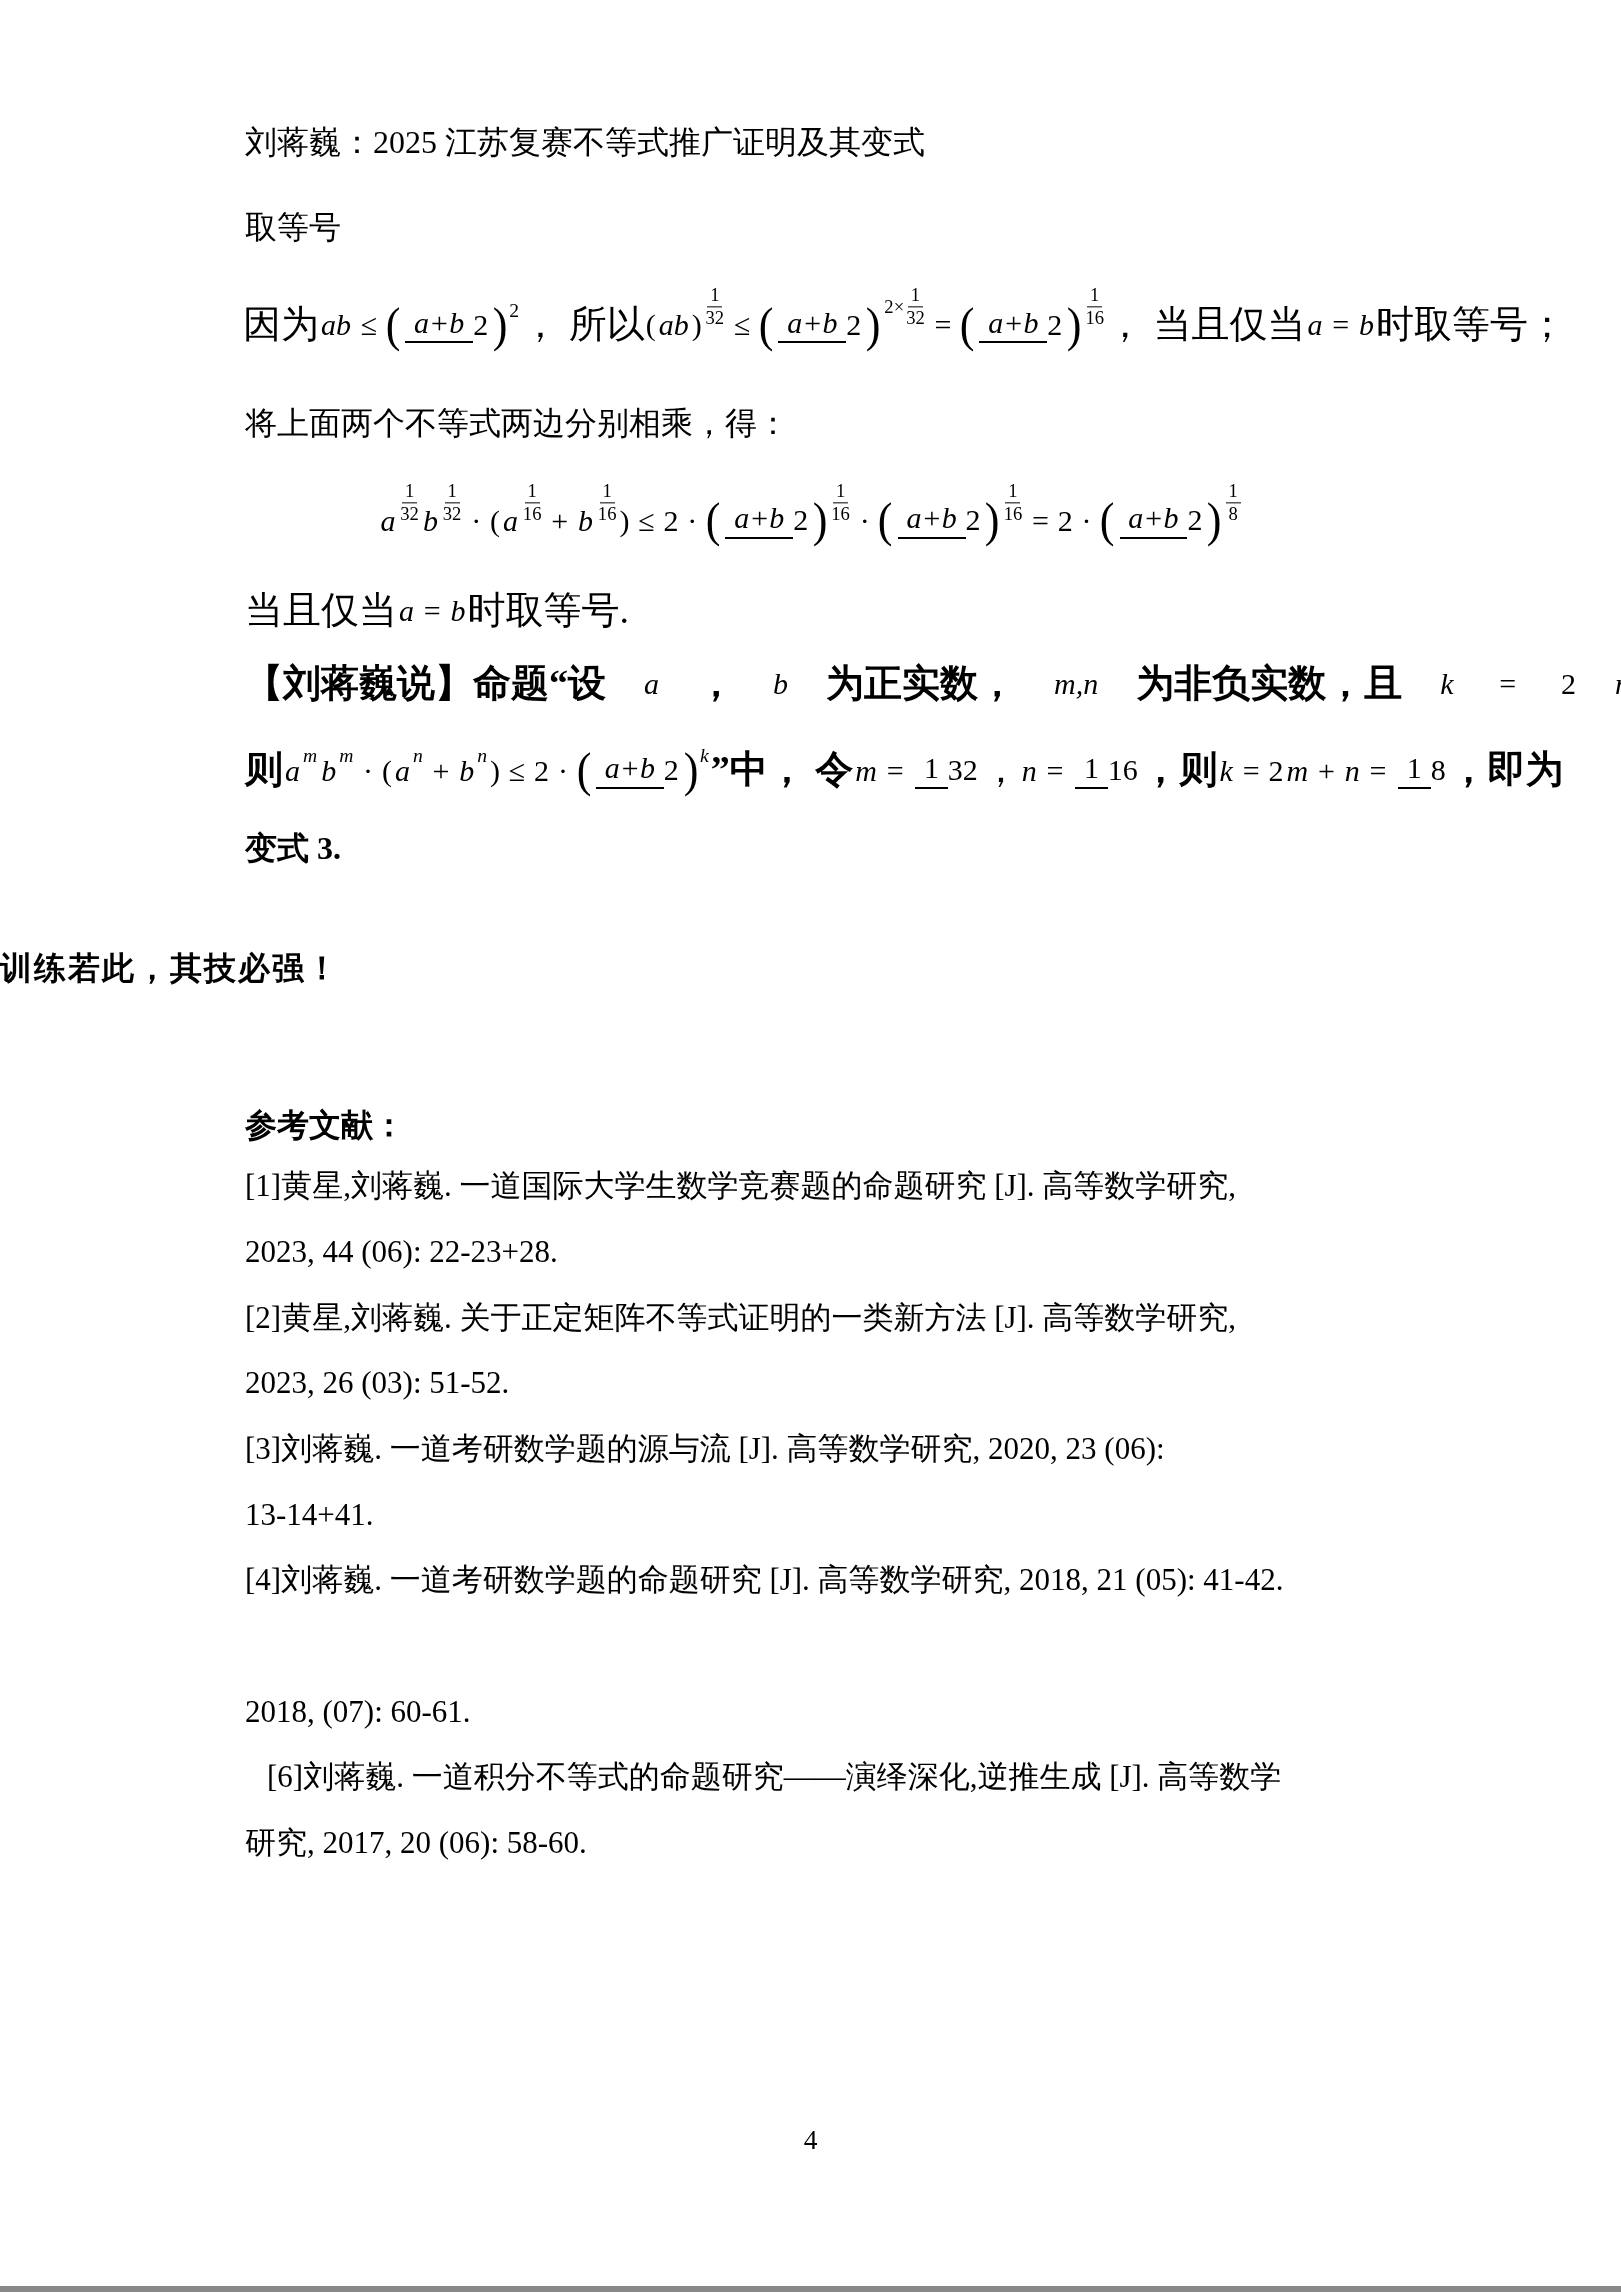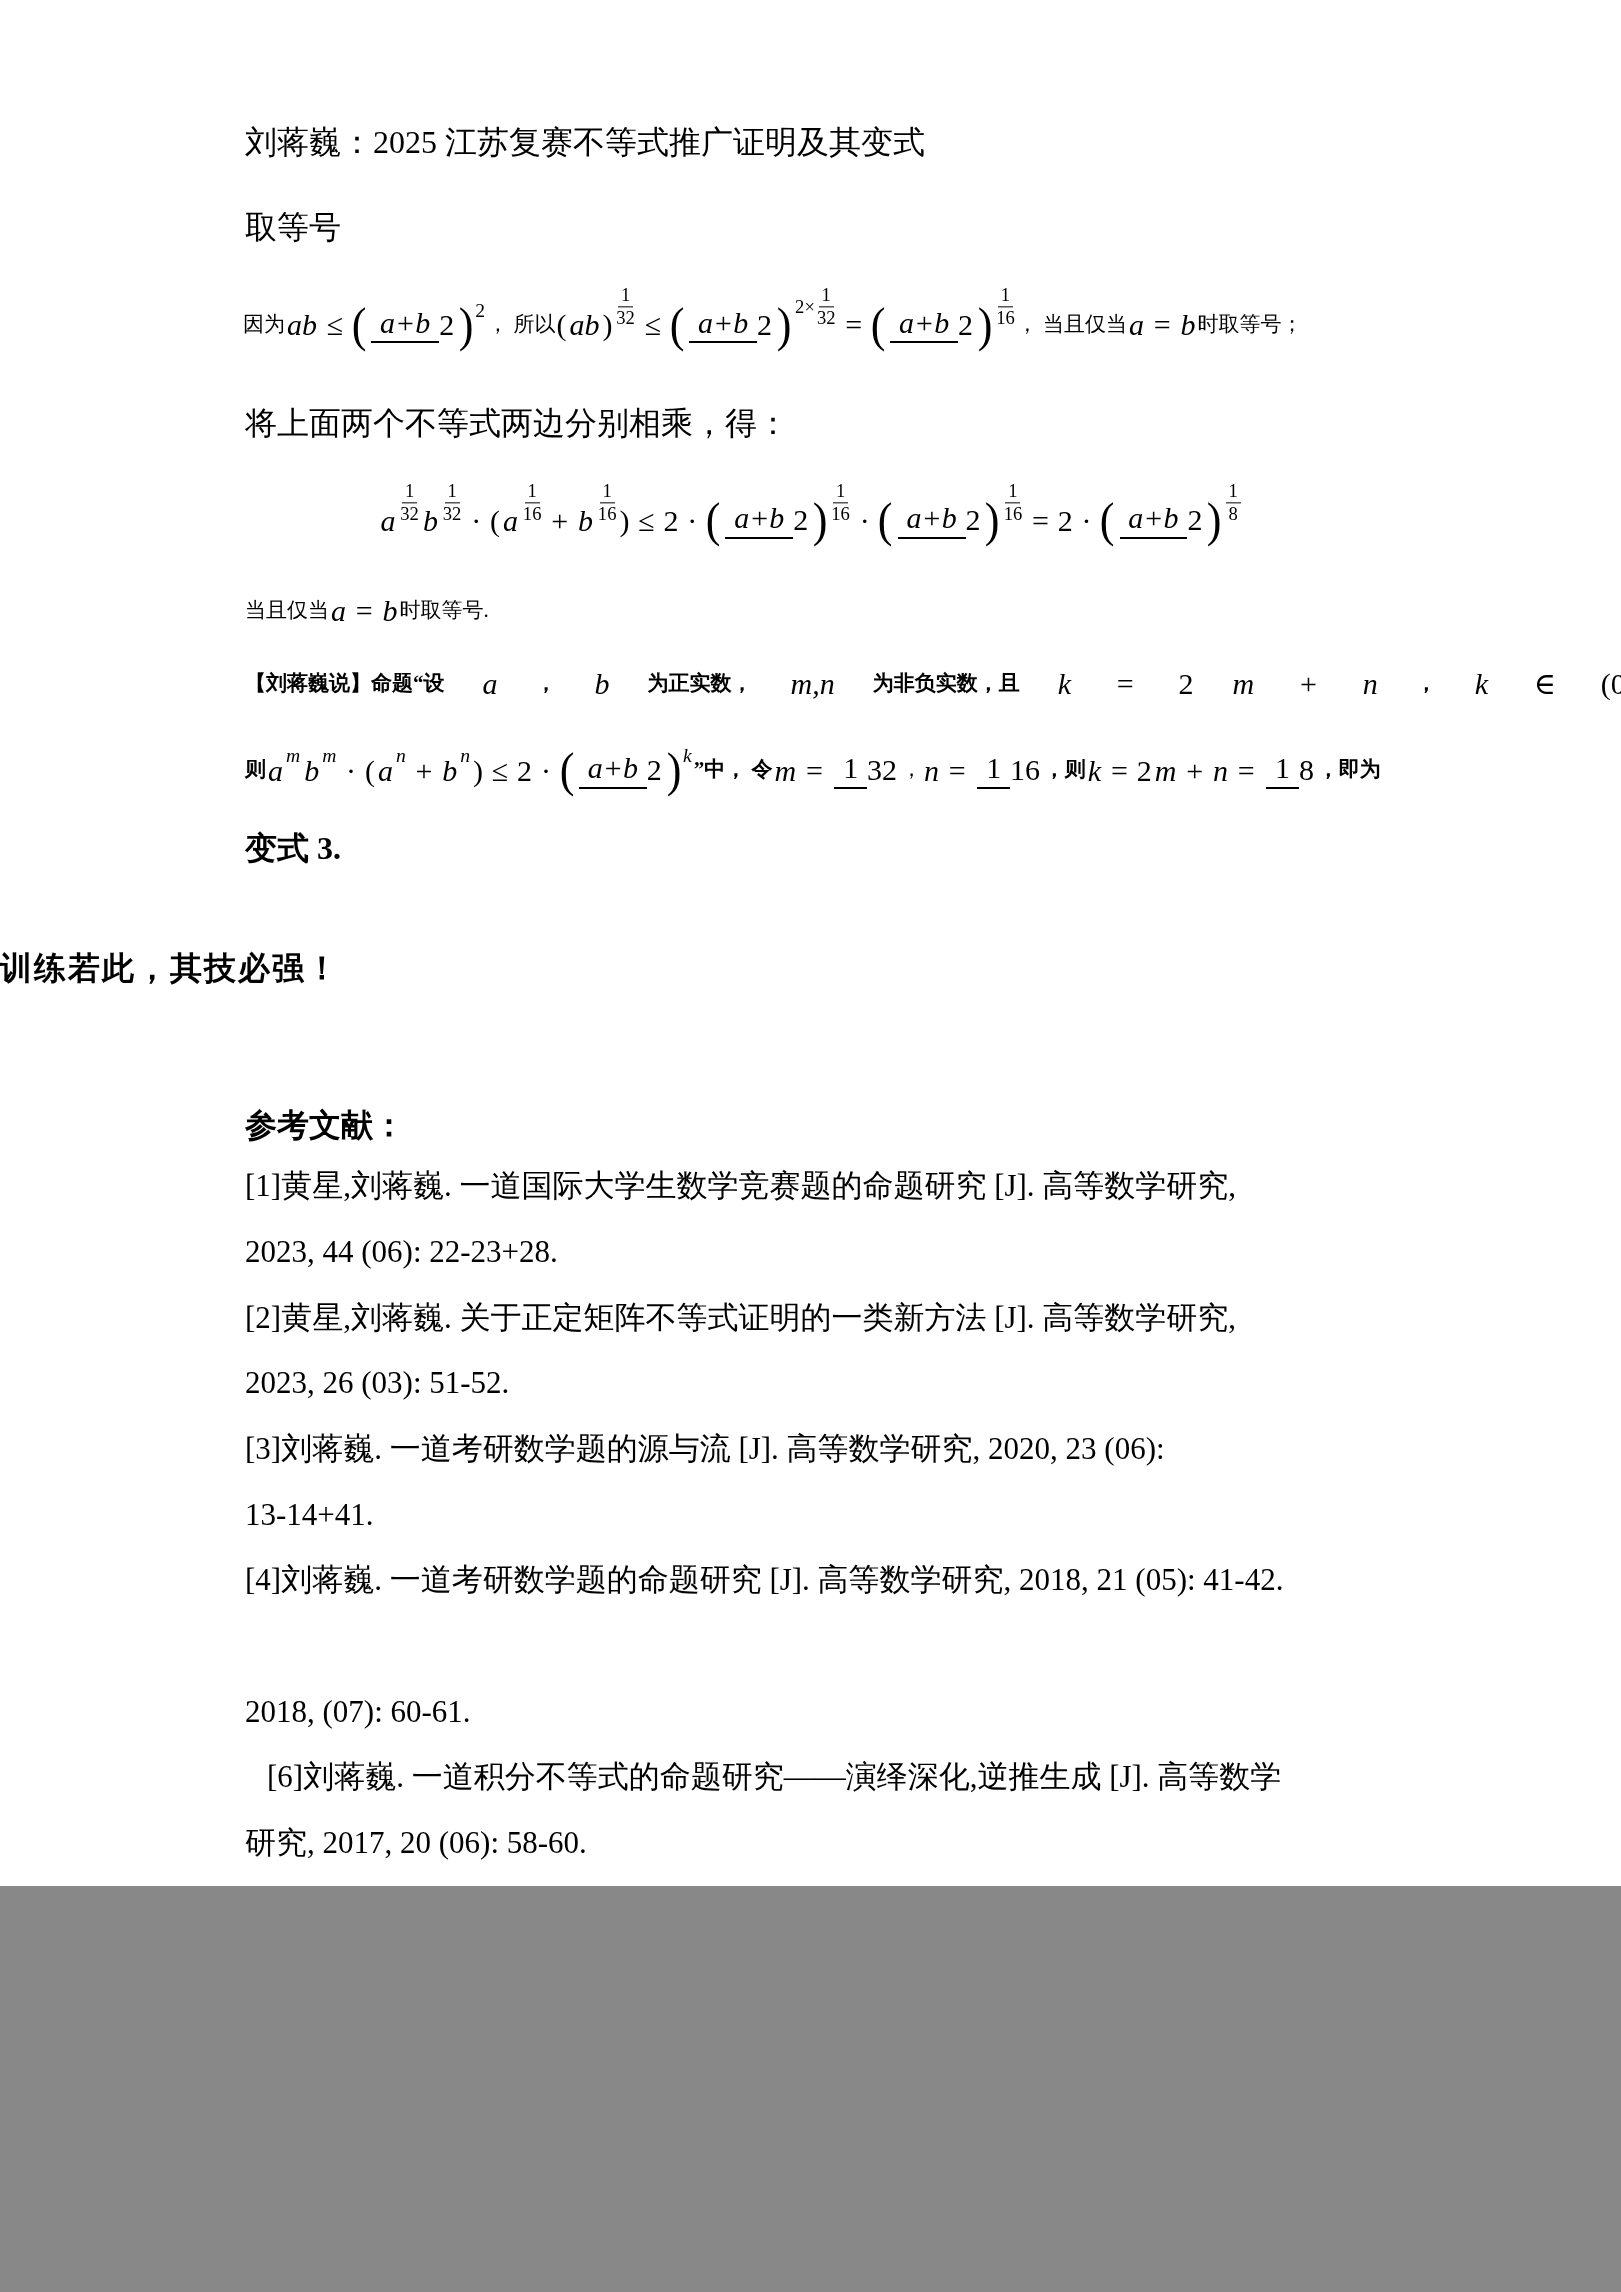--- a/index.html
+++ b/index.html
@@ -5,7 +5,7 @@
   html,body{margin:0;padding:0;background:#888;}
   .page{
     position:relative;
-    width:1621px;height:1886px;
+    width:1621px;height:2286px;
     background:#ffffff;
     margin:0 auto;
     overflow:hidden;

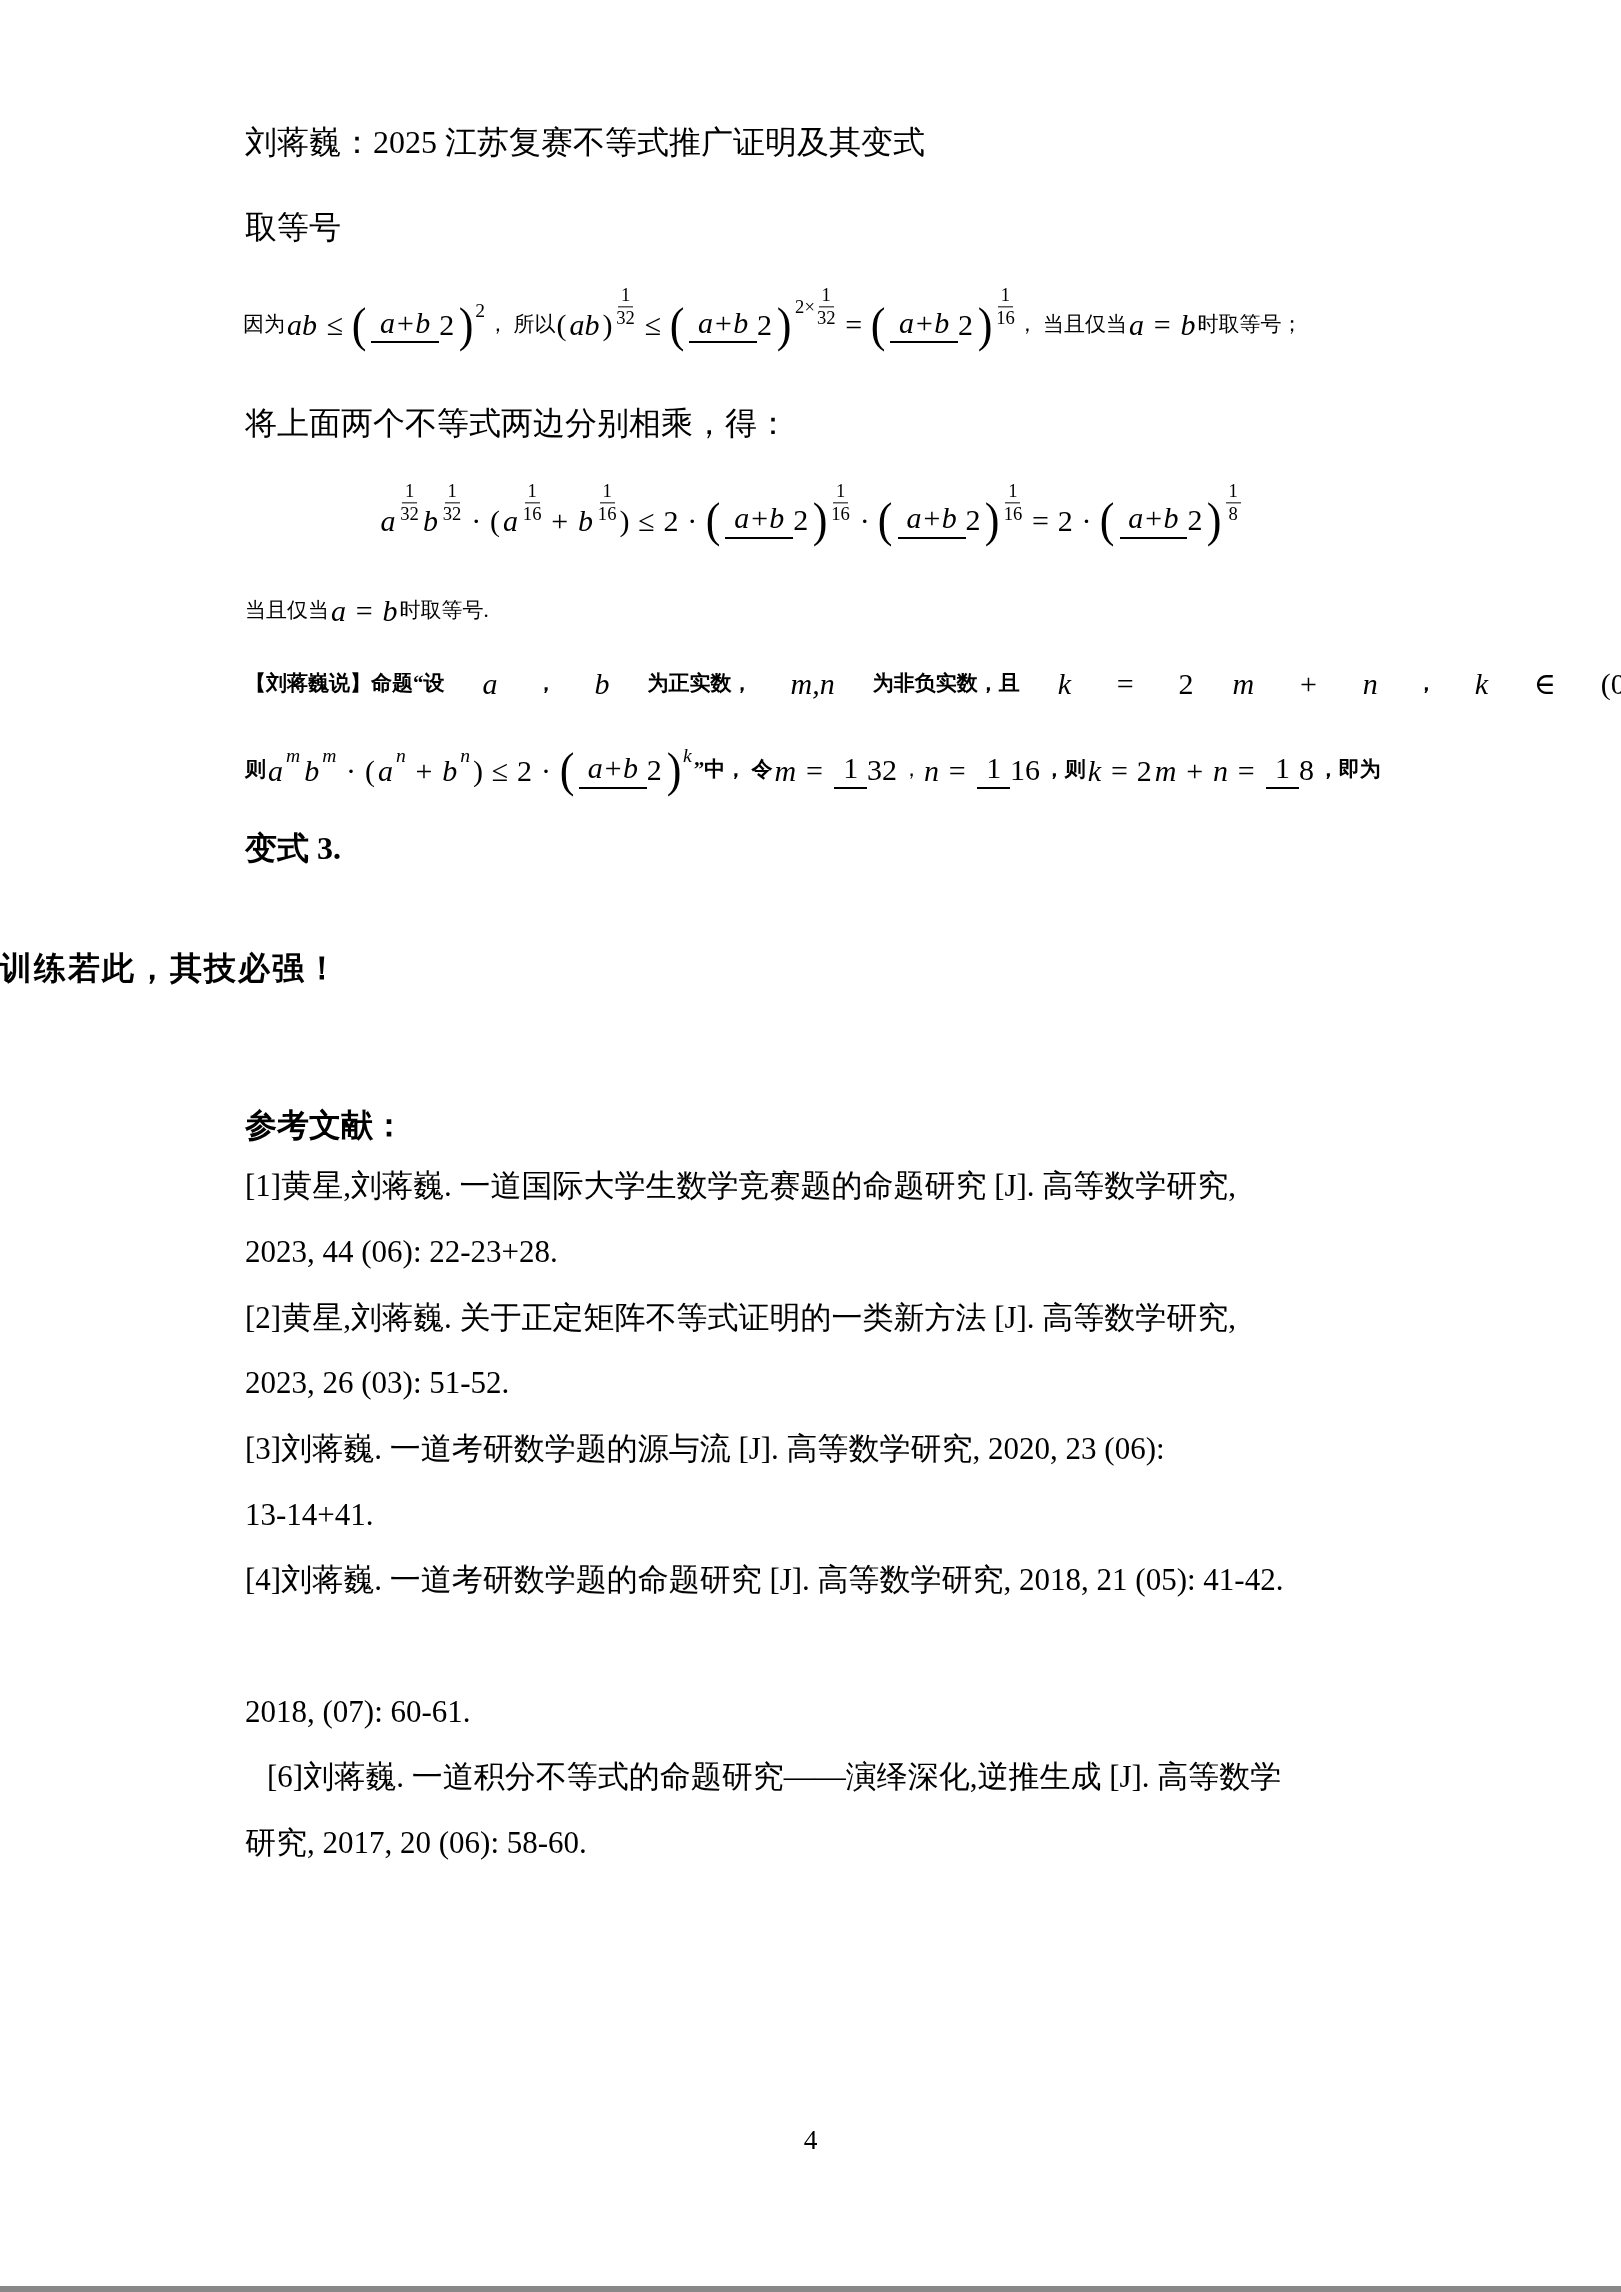--- a/index.html
+++ b/index.html
@@ -37,7 +37,7 @@
     white-space:nowrap;
   }
   .mathrow.centerrow{left:0;width:100%;justify-content:center;}
-  .mtxt{font-size:21px;text-align:right;}
+  .mtxt{font-size:38px;text-align:right;}
   .mvar{font-style:italic;padding:0 2px;}
   .mnum{padding:0 1px;}
   .mop{padding:0 7.8px;}

